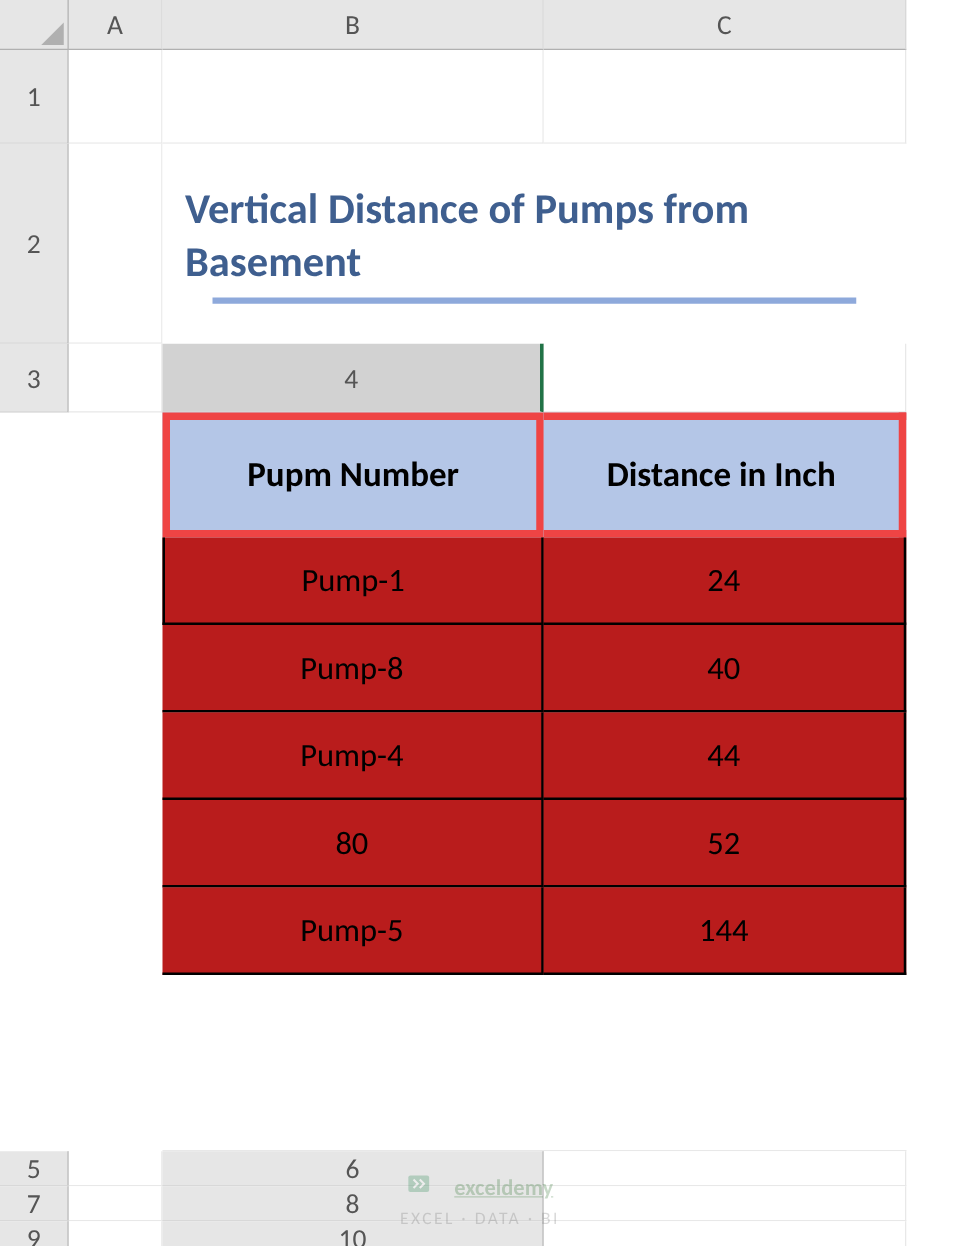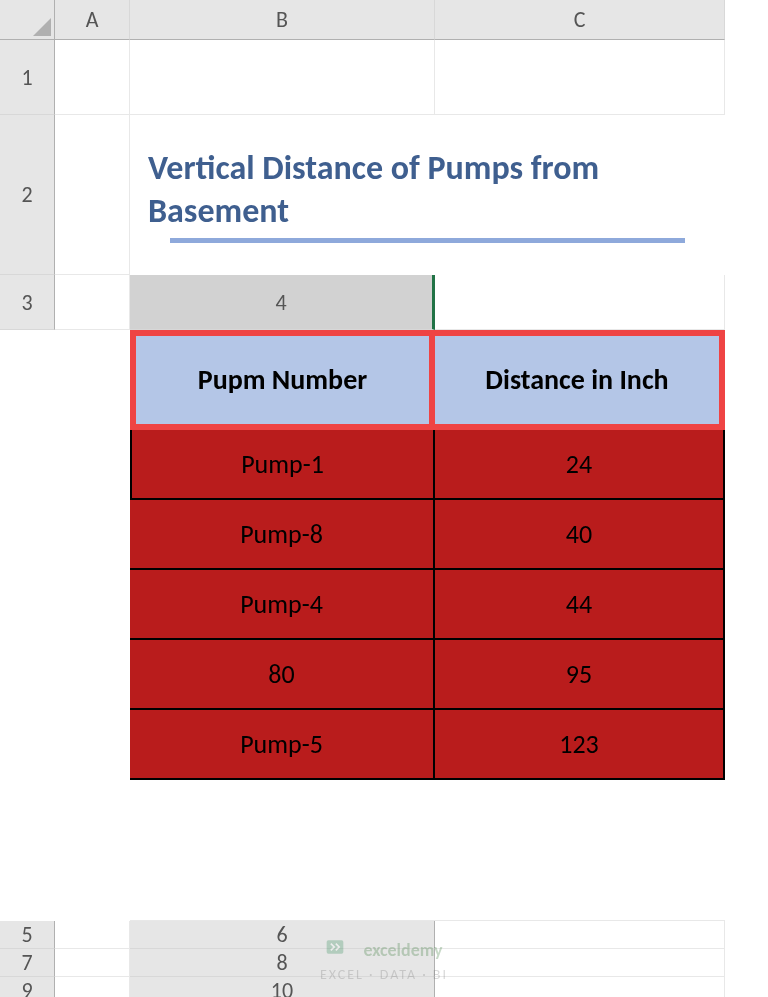--- a/index.html
+++ b/index.html
@@ -176,7 +176,7 @@
     <div class="td">Pump-4</div>
     <div class="td">44</div>
     <div class="td">80</div>
-    <div class="td">95</div>
+    <div class="td">52</div>
     <div class="td">Pump-5</div>
     <div class="td">123</div>
   </div>

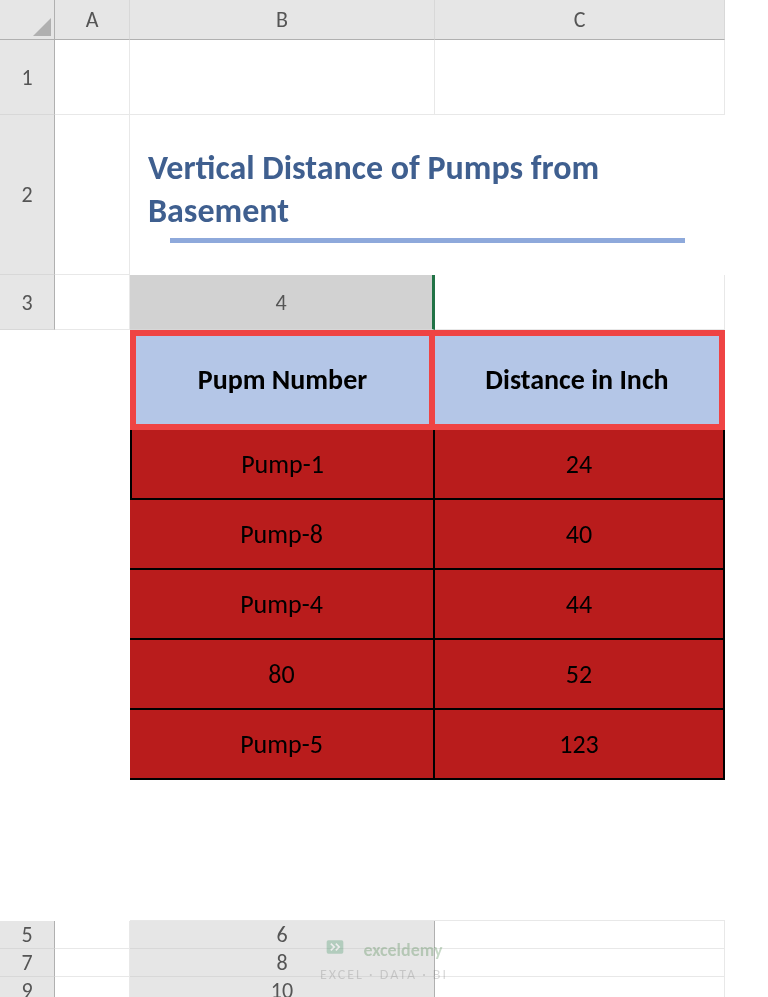--- a/index.html
+++ b/index.html
@@ -178,7 +178,7 @@
     <div class="td">80</div>
     <div class="td">52</div>
     <div class="td">Pump-5</div>
-    <div class="td">123</div>
+    <div class="td">144</div>
   </div>
 </div>
 

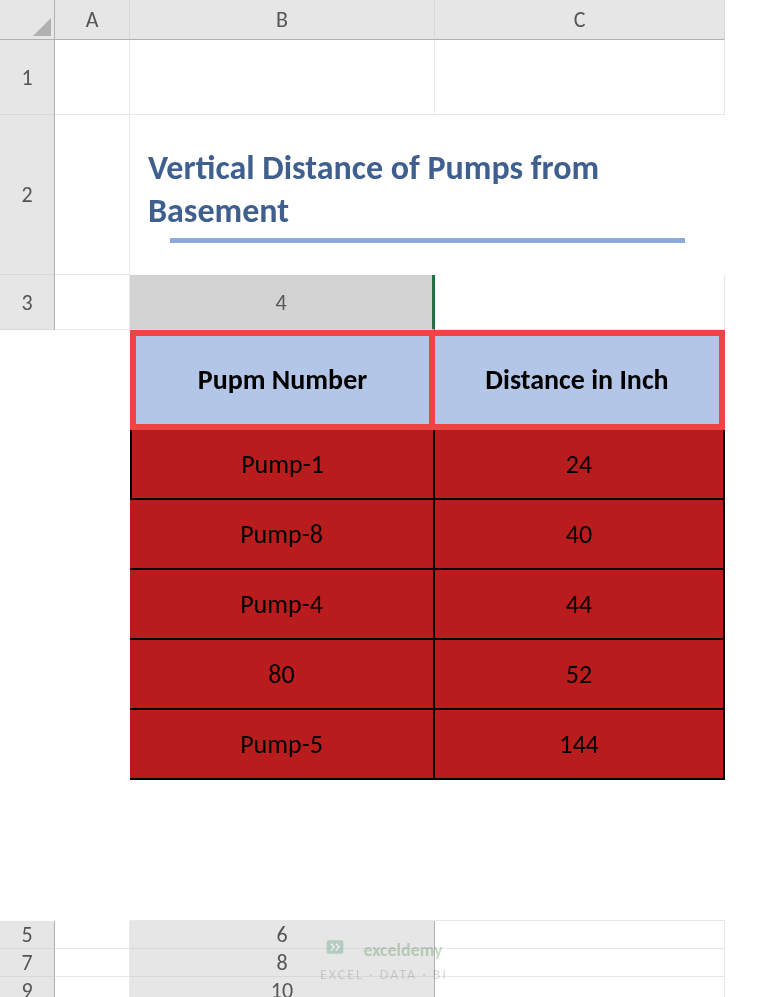--- a/index.html
+++ b/index.html
@@ -115,7 +115,7 @@
     gap: 6px;
     flex-direction: column;
   }
-  .watermark .brand { display:flex; align-items:center; gap:18px; font-weight:600; color:#3a7a3a; }
+  .watermark .brand { display:flex; align-items:center; gap:18px; font-weight:600; color:#3a7a3a;text-decoration:underline; }
   .watermark .brand svg { width:20px; height:20px; }
   .watermark .sub { font-size:14px; letter-spacing:2px; color:#777; margin-top:-2px;}
 </style>

